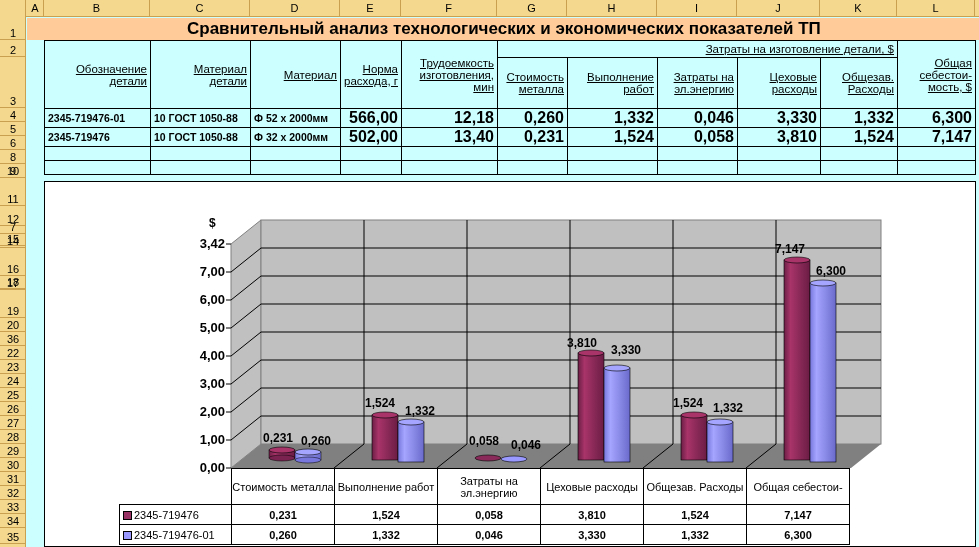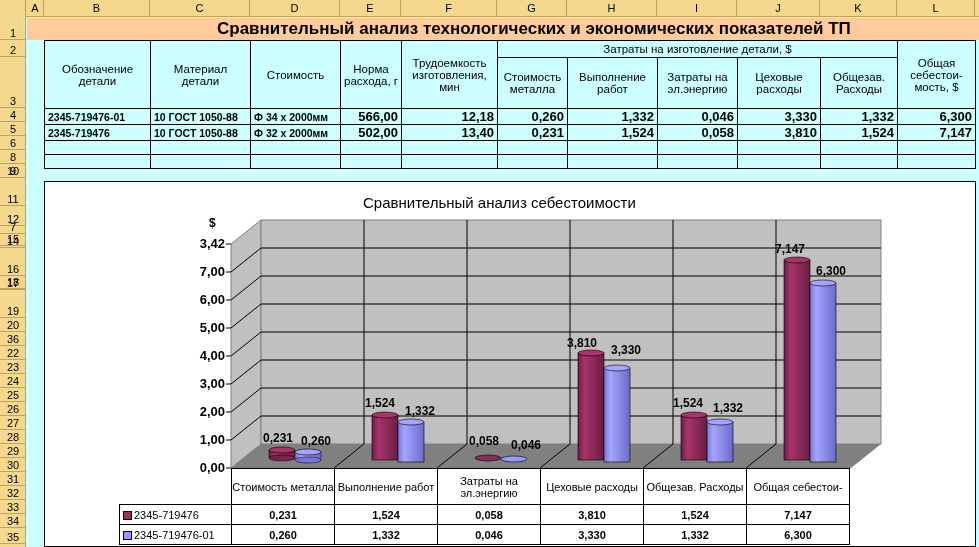--- a/index.html
+++ b/index.html
@@ -10,7 +10,7 @@
   .rowhdr { position: absolute; left: 0; top: 17px; width: 26px; height: 530px; background: #f3d88e; border-right: 1px solid #c8a050; }
   .rowhdr .r { position: absolute; left: 0; width: 26px; font-size: 11px; text-align: center; border-bottom: 1px solid #c8a050; color: #000; display: flex; align-items: flex-end; justify-content: center; }
   .titlebar { position: absolute; left: 27px; top: 18px; width: 952px; height: 22px; background: #ffcc99; }
-  .titlebar .t { position: absolute; left: 160px; top: 1px; font-size: 17px; font-weight: bold; color: #000; white-space: nowrap; margin-left: 30px; }
+  .titlebar .t { position: absolute; left: 160px; top: 1px; font-size: 17px; font-weight: bold; color: #000; white-space: nowrap; }
   table.data { position: absolute; left: 44px; top: 40px; border-collapse: collapse; }
   table.data td { border: 1px solid #000; font-size: 11px; padding: 0 3px; vertical-align: middle; }
   table.data td.h { text-align: center; font-size: 11.5px; }

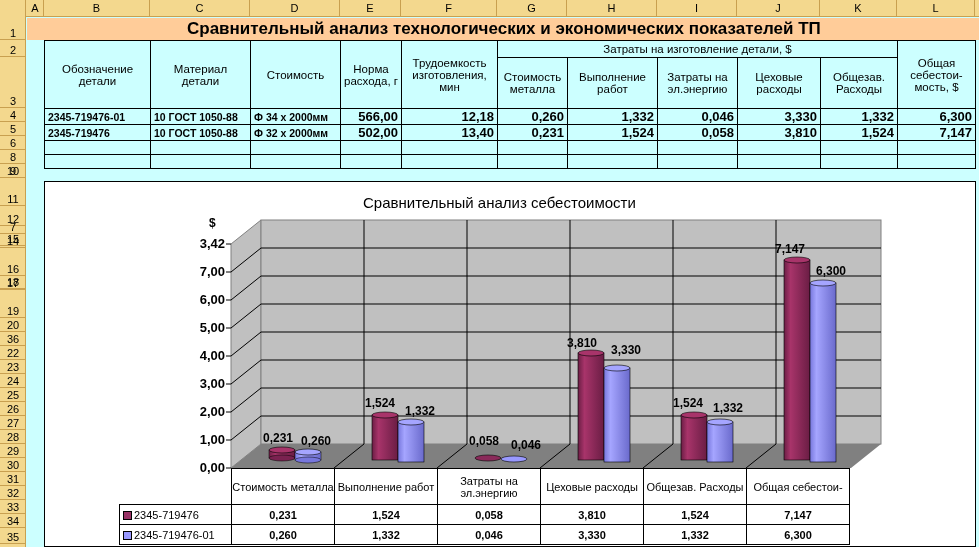--- a/index.html
+++ b/index.html
@@ -13,7 +13,7 @@
   .titlebar .t { position: absolute; left: 160px; top: 1px; font-size: 17px; font-weight: bold; color: #000; white-space: nowrap; }
   table.data { position: absolute; left: 44px; top: 40px; border-collapse: collapse; }
   table.data td { border: 1px solid #000; font-size: 11px; padding: 0 3px; vertical-align: middle; }
-  table.data td.h { text-align: center; font-size: 11.5px; }
+  table.data td.h { text-align: right; font-size: 11.5px; text-decoration: underline; }
   table.data td.num { text-align: right; font-weight: bold; font-size: 13px; }
   table.data td.txt { font-weight: bold; font-size: 10.5px; }
   .chart { position: absolute; left: 44px; top: 181px; width: 932px; height: 366px; background: #fff; border: 1px solid #000; }

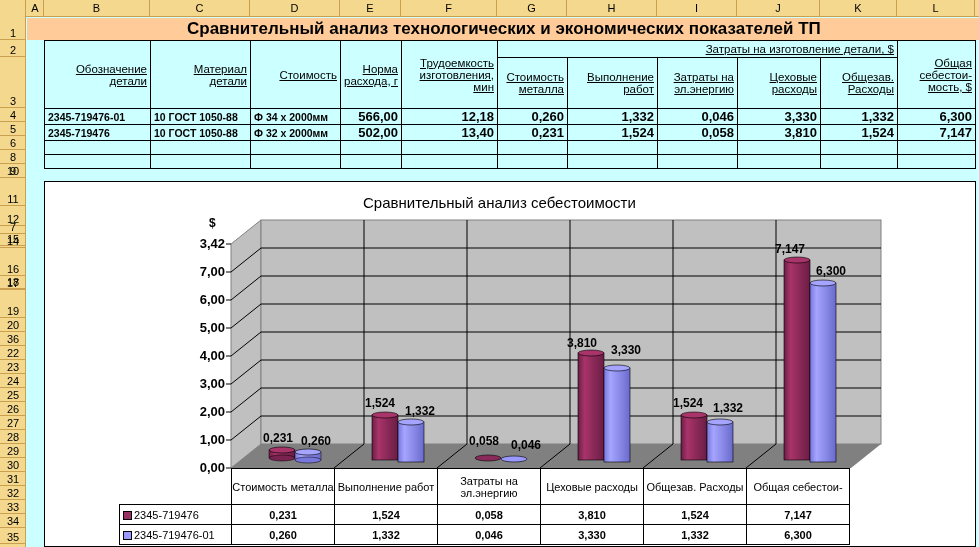--- a/index.html
+++ b/index.html
@@ -89,7 +89,7 @@
       <tr style="height:17px">
     <td class="h" rowspan="2" style="width:106px">Обозначение детали</td>
     <td class="h" rowspan="2" style="width:100px">Материал детали</td>
-    <td class="h" rowspan="2" style="width:90px">Стоимость</td>
+    <td class="h" rowspan="2" style="width:90px">Материал</td>
     <td class="h" rowspan="2" style="width:61px">Норма расхода, г</td>
     <td class="h" rowspan="2" style="width:96px">Трудоемкость изготовления, мин</td>
     <td class="h" colspan="5">Затраты на изготовление детали, $</td>

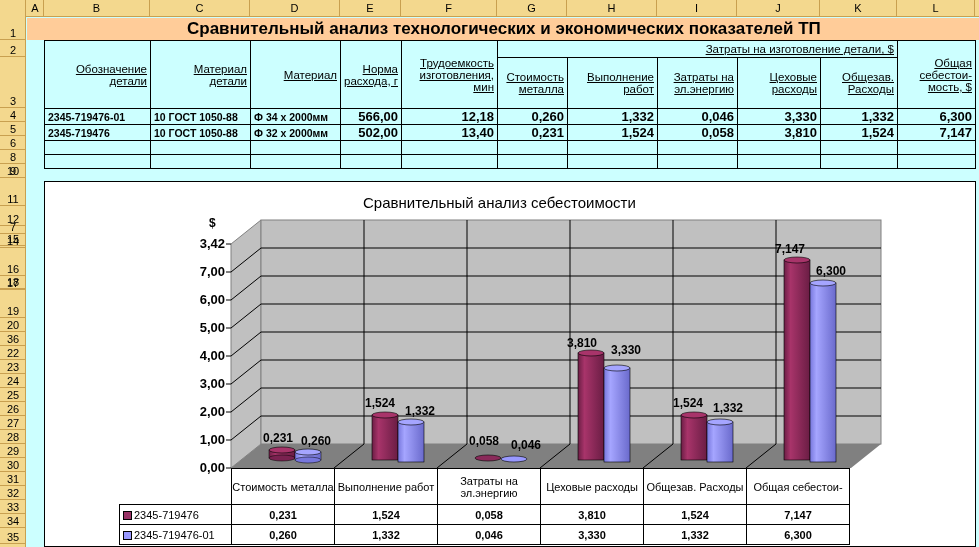--- a/index.html
+++ b/index.html
@@ -105,7 +105,7 @@
   <tr style="height:14px">
     <td class="txt">2345-719476-01</td>
     <td class="txt">10 ГОСТ 1050-88</td>
-    <td class="txt">Ф 34 х  2000мм</td>
+    <td class="txt">Ф 52 х  2000мм</td>
     <td class="num">566,00</td>
     <td class="num">12,18</td>
     <td class="num">0,260</td>

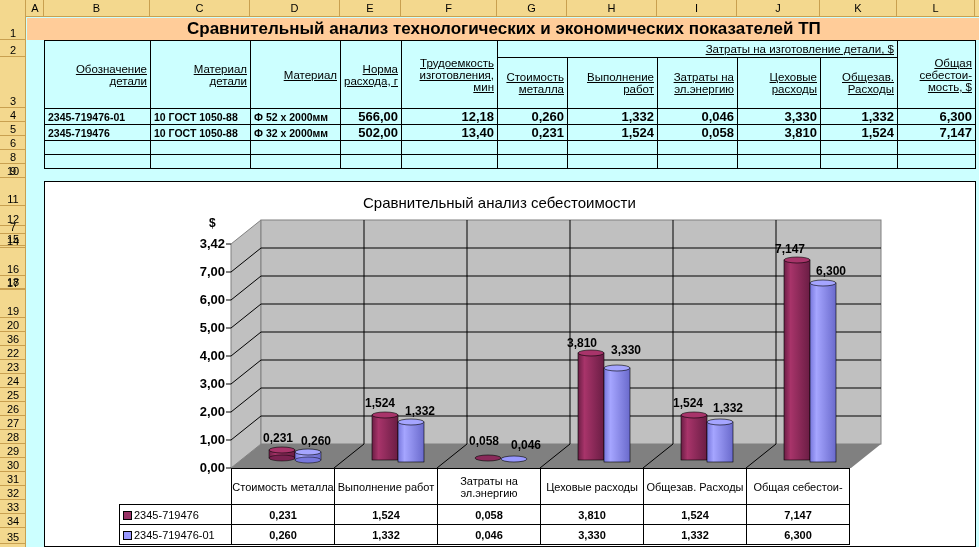--- a/index.html
+++ b/index.html
@@ -14,7 +14,7 @@
   table.data { position: absolute; left: 44px; top: 40px; border-collapse: collapse; }
   table.data td { border: 1px solid #000; font-size: 11px; padding: 0 3px; vertical-align: middle; }
   table.data td.h { text-align: right; font-size: 11.5px; text-decoration: underline; }
-  table.data td.num { text-align: right; font-weight: bold; font-size: 13px; }
+  table.data td.num { text-align: right; font-weight: bold; font-size: 16px; }
   table.data td.txt { font-weight: bold; font-size: 10.5px; }
   .chart { position: absolute; left: 44px; top: 181px; width: 932px; height: 366px; background: #fff; border: 1px solid #000; }
   .chart-title { position: absolute; left: 0; width: 100%; top: 12px; text-align: left; padding-left: 318px; font-size: 15px; color: #000; }

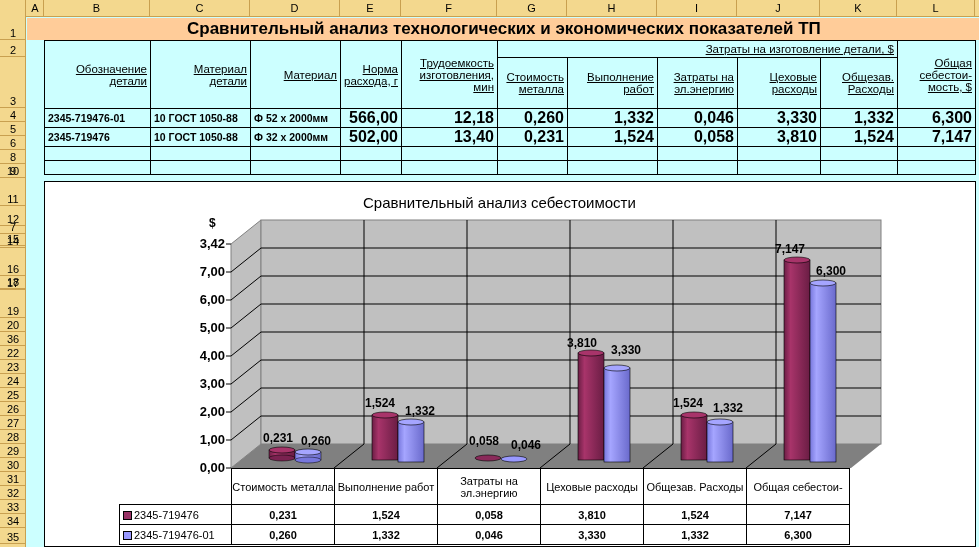--- a/index.html
+++ b/index.html
@@ -158,7 +158,6 @@
   </table>
 
 <div class="chart">
-  <div class="chart-title">Сравнительный анализ себестоимости</div>
   <div class="ylabel">$</div>
 
   <div class="ytick" style="top:278px">0,00</div>

